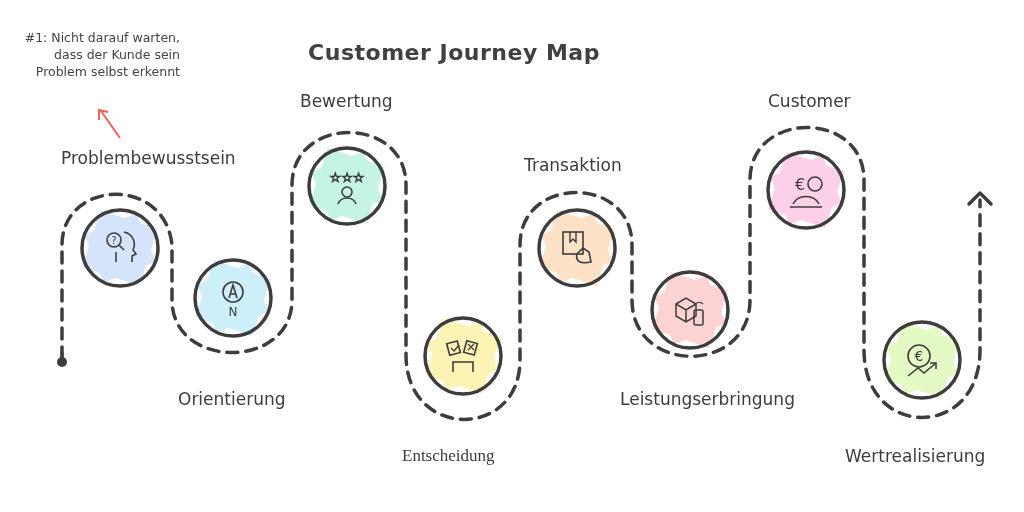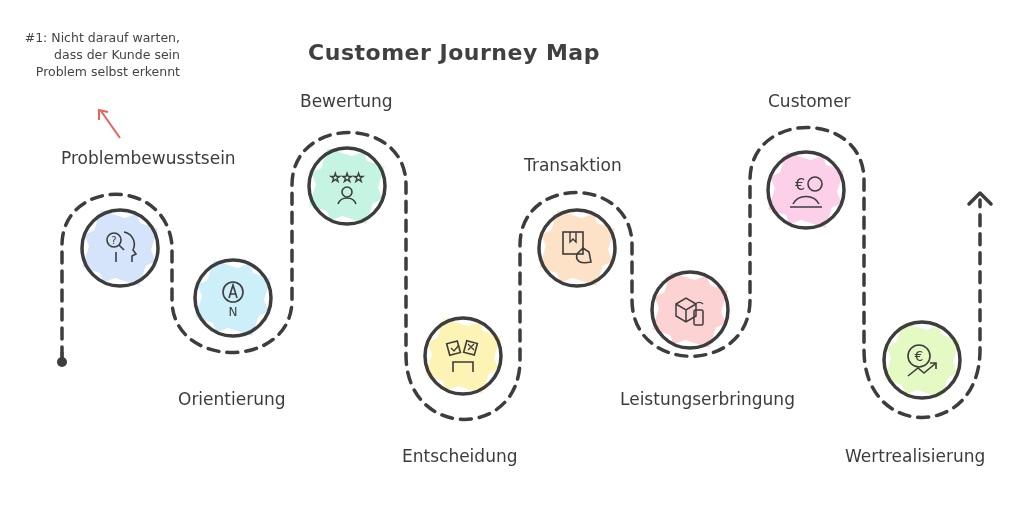--- a/index.html
+++ b/index.html
@@ -125,7 +125,7 @@
 <div class="label" style="left:28px;top:148px;margin-left:33px;">Problembewusstsein</div>
 <div class="label" style="left:178px;top:389px;">Orientierung</div>
 <div class="label" style="left:300px;top:91px;text-align:right;">Bewertung</div>
-<div class="label" style="left:402px;top:446px;">Entscheidung</div>
+<div class="label" style="left:402px;top:446px;font-family:Liberation Serif, serif;">Entscheidung</div>
 <div class="label" style="left:524px;top:138px;margin-top:17px;">Transaktion</div>
 <div class="label" style="left:620px;top:389px;">Leistungserbringung</div>
 <div class="label" style="left:768px;top:91px;">Customer</div>

